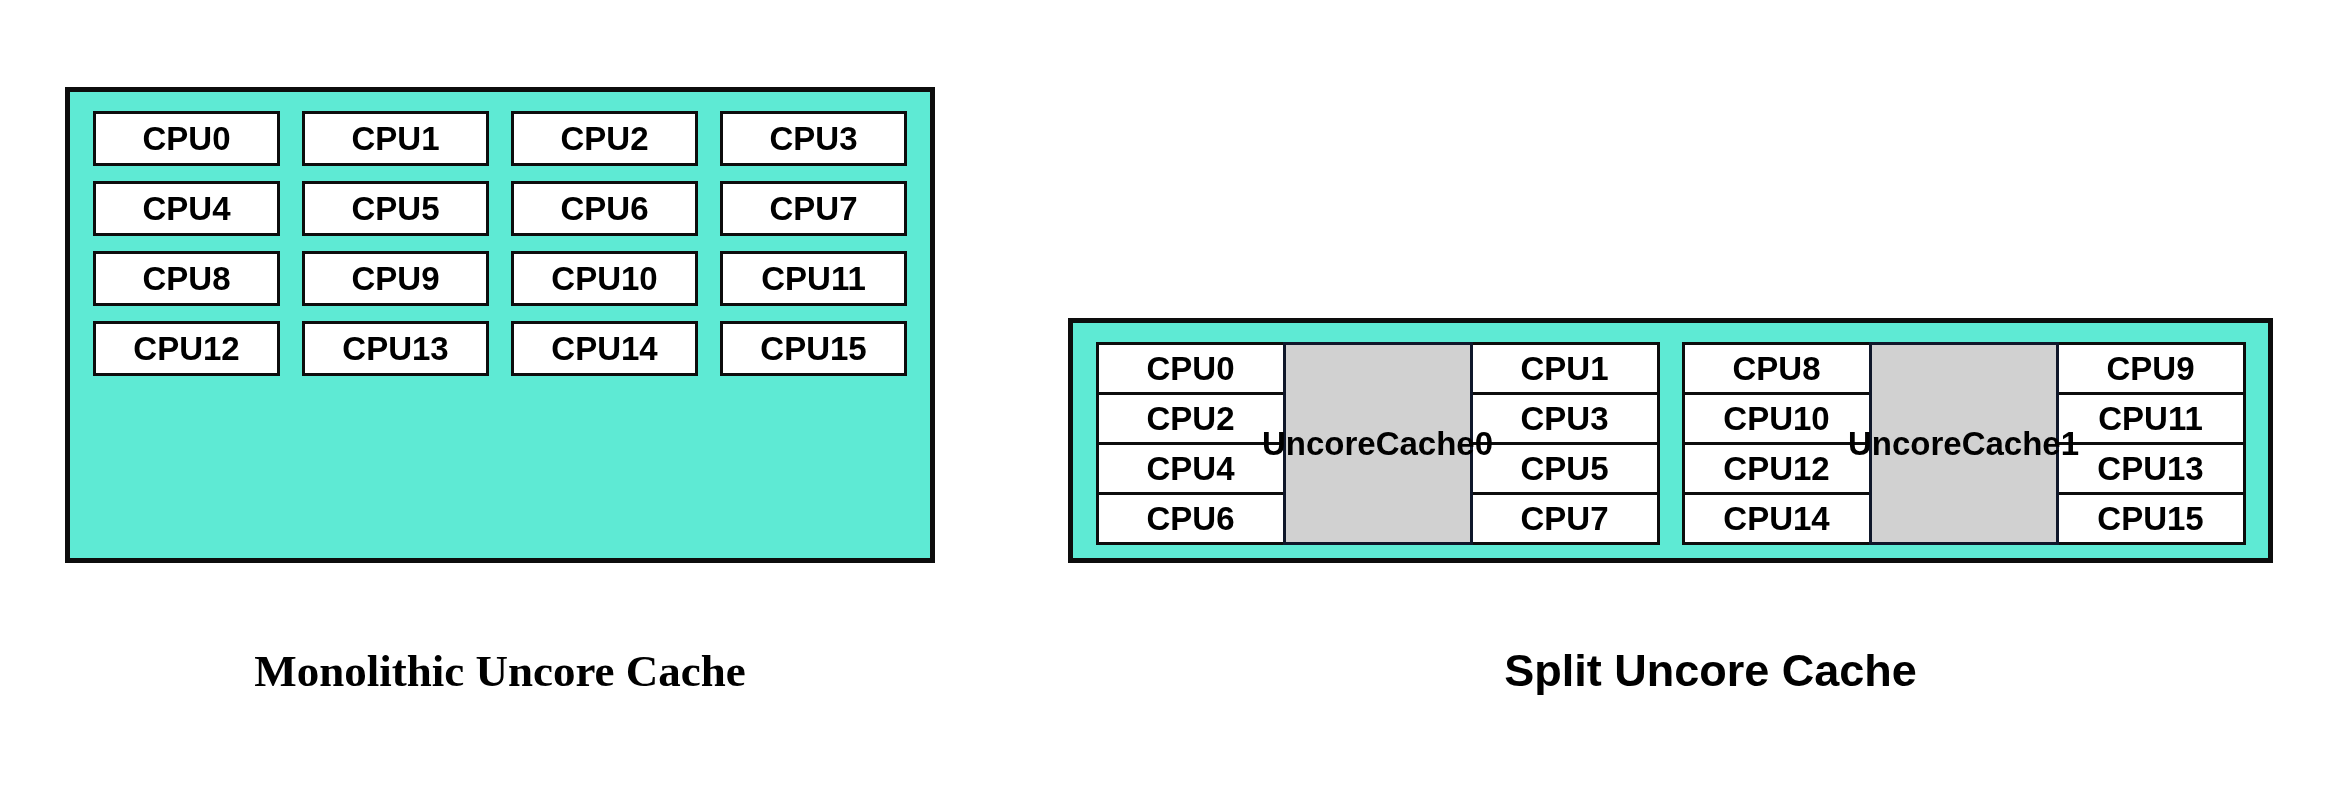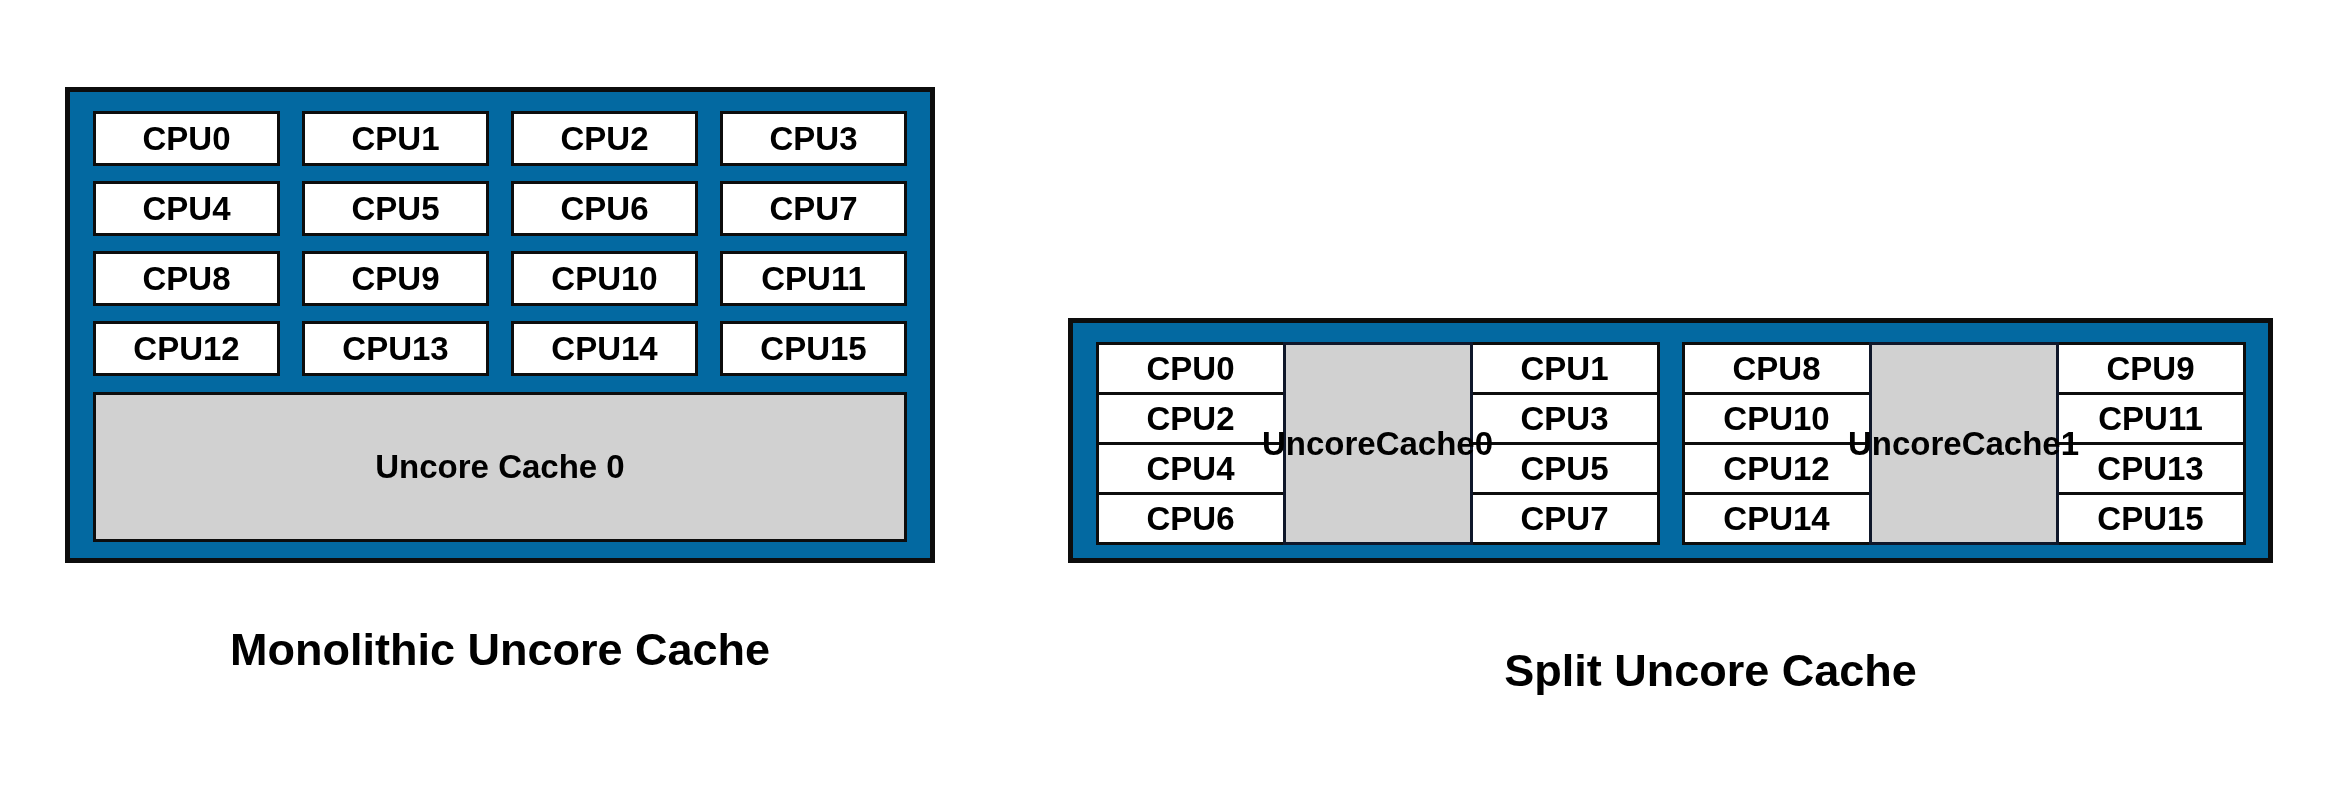--- a/index.html
+++ b/index.html
@@ -13,7 +13,7 @@
   .outer-box {
     position: absolute;
     border: 5px solid #0d0d0d;
-    background: #0369a1;
+    background: #5eead4;
     box-sizing: border-box;
   }
   

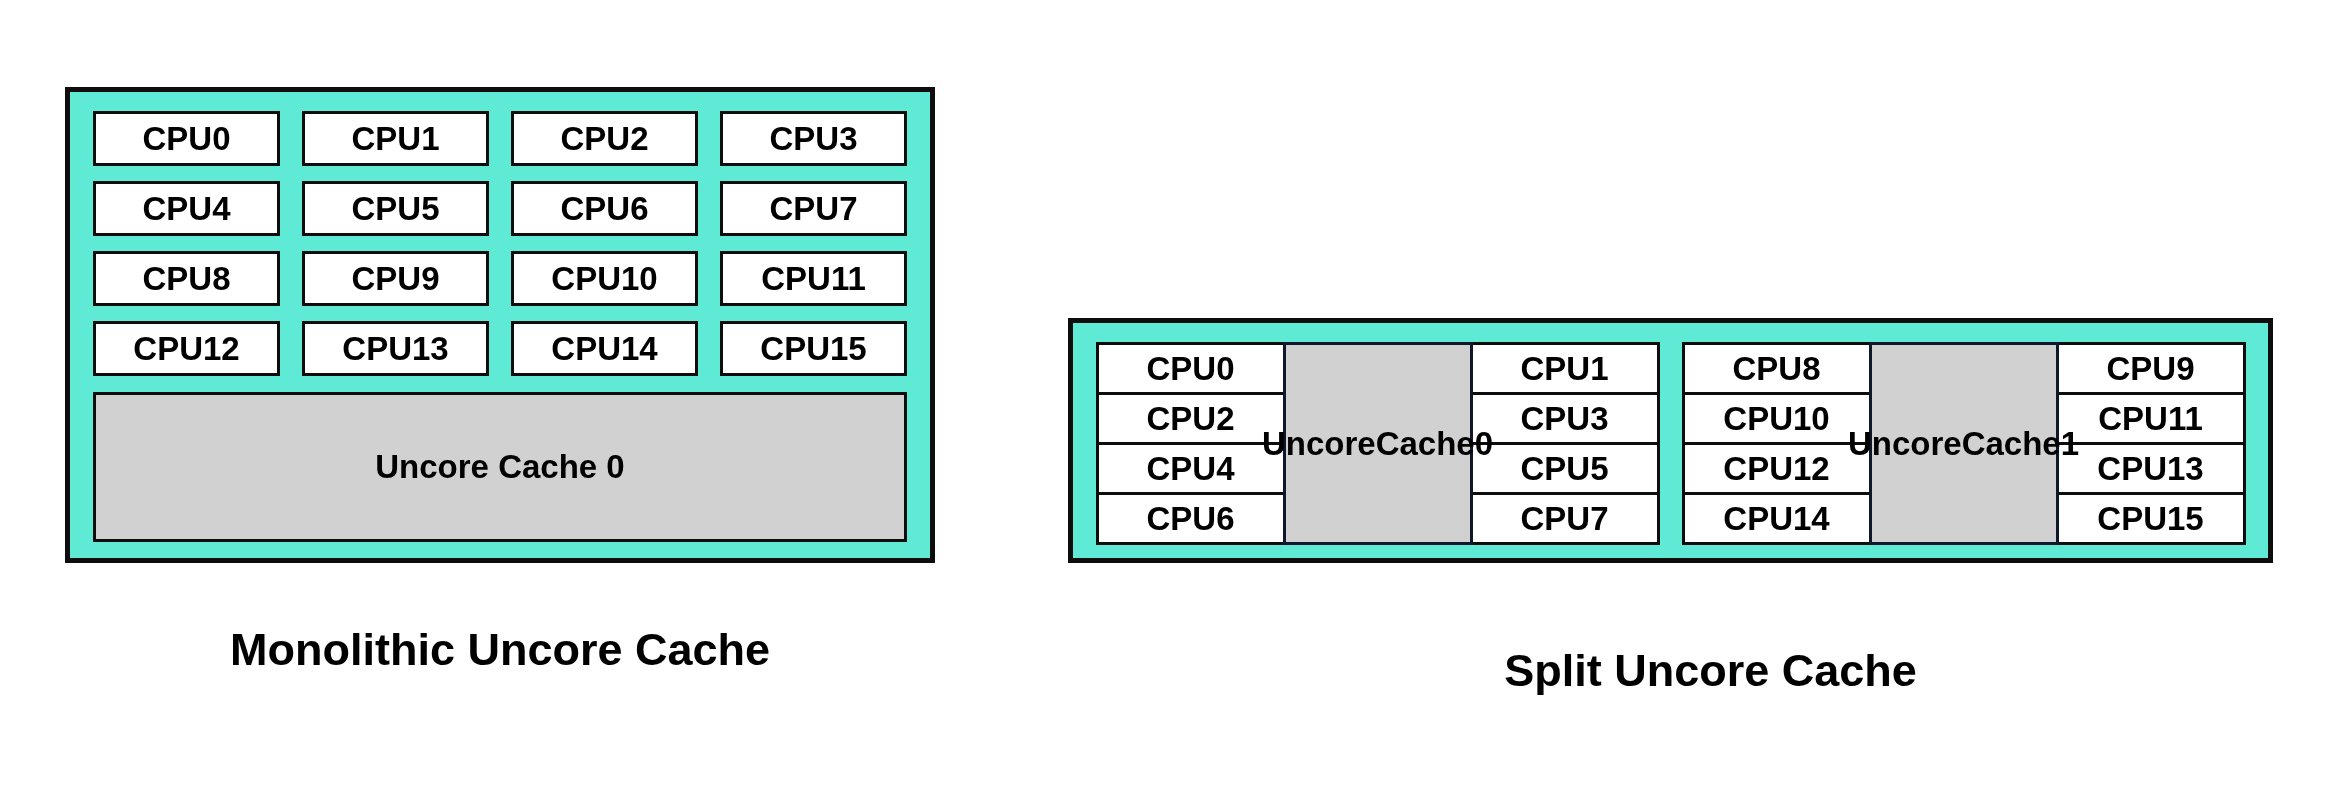--- a/index.html
+++ b/index.html
@@ -119,7 +119,6 @@
     <div class="cpu-box">CPU14</div>
     <div class="cpu-box">CPU15</div>
   </div>
-  <div class="cache-bar gray-fill">Uncore Cache 0</div>
 </div>
 
 <div class="outer-box" id="split-box">

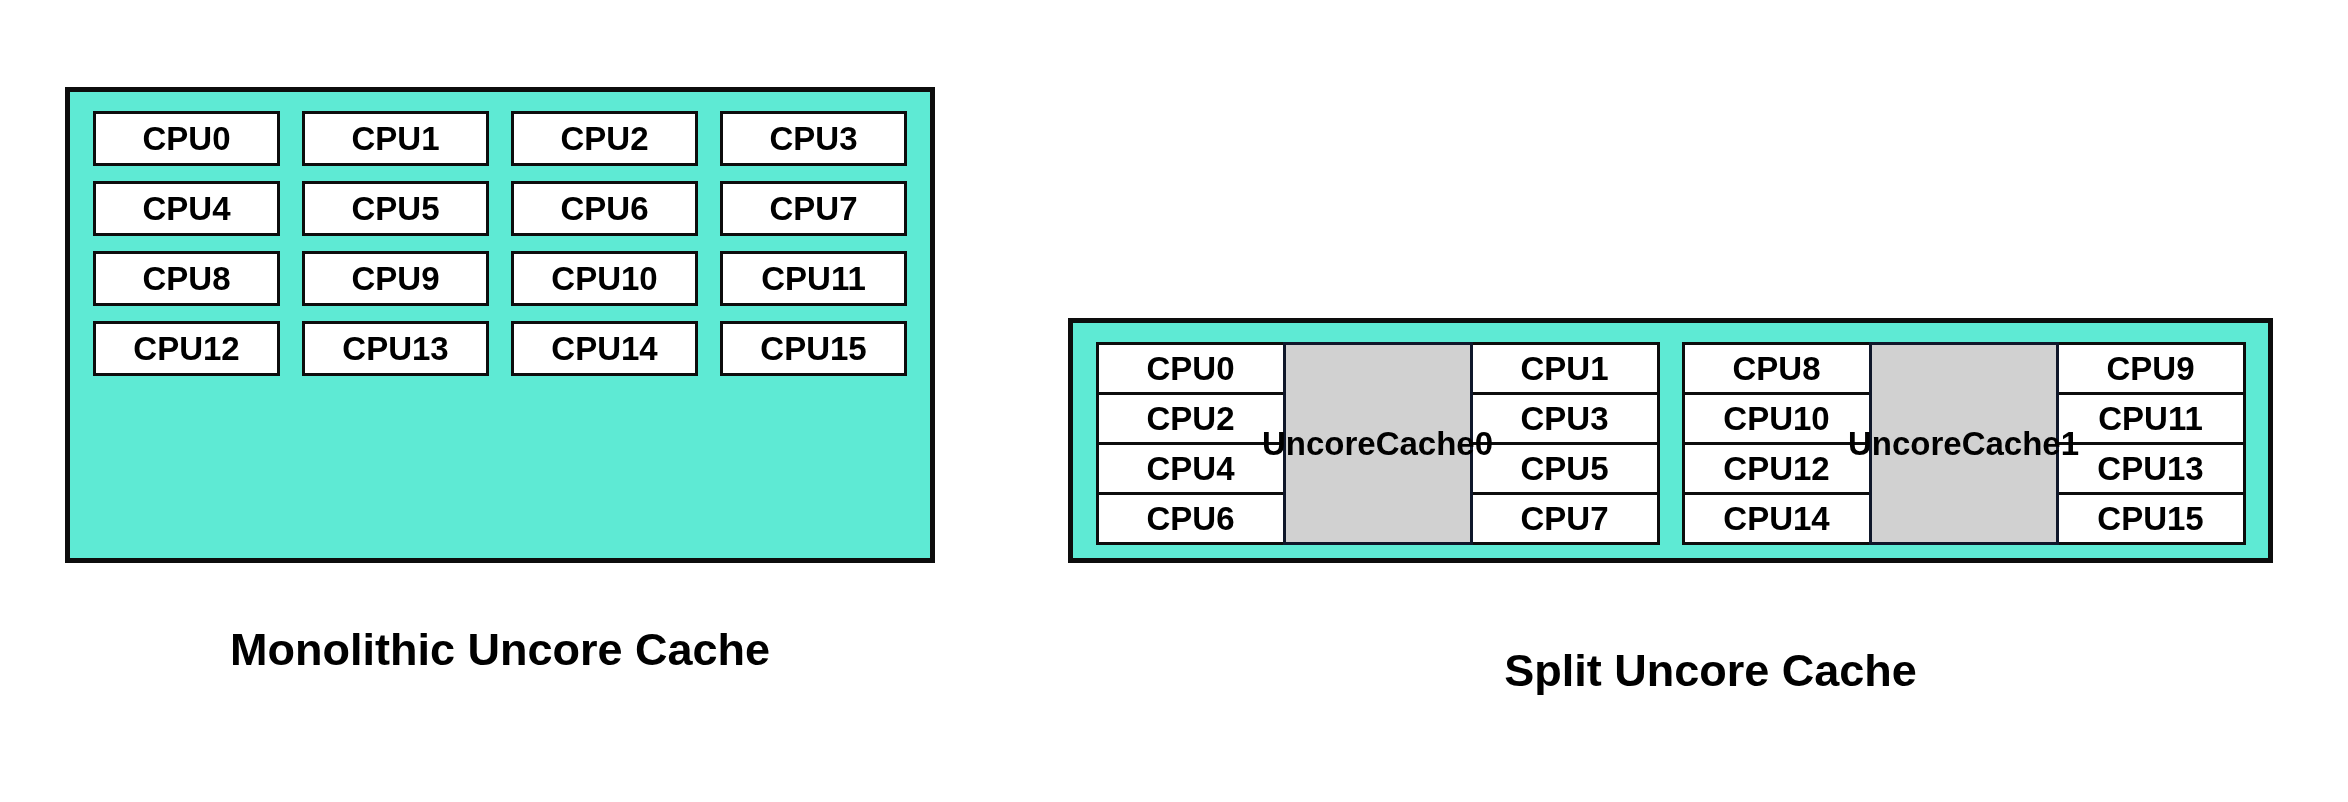--- a/index.html
+++ b/index.html
@@ -94,7 +94,7 @@
     letter-spacing: 0px;
     white-space: nowrap;
   }
-  #mono-caption { left: 65px; width: 870px; top: 624px; }
+  #mono-caption { left: 65px; width: 870px; top: 645px; font-family: Liberation Serif, serif; }
   #split-caption { left: 1108px; width: 1205px; top: 645px; }
 </style>
 </head>

